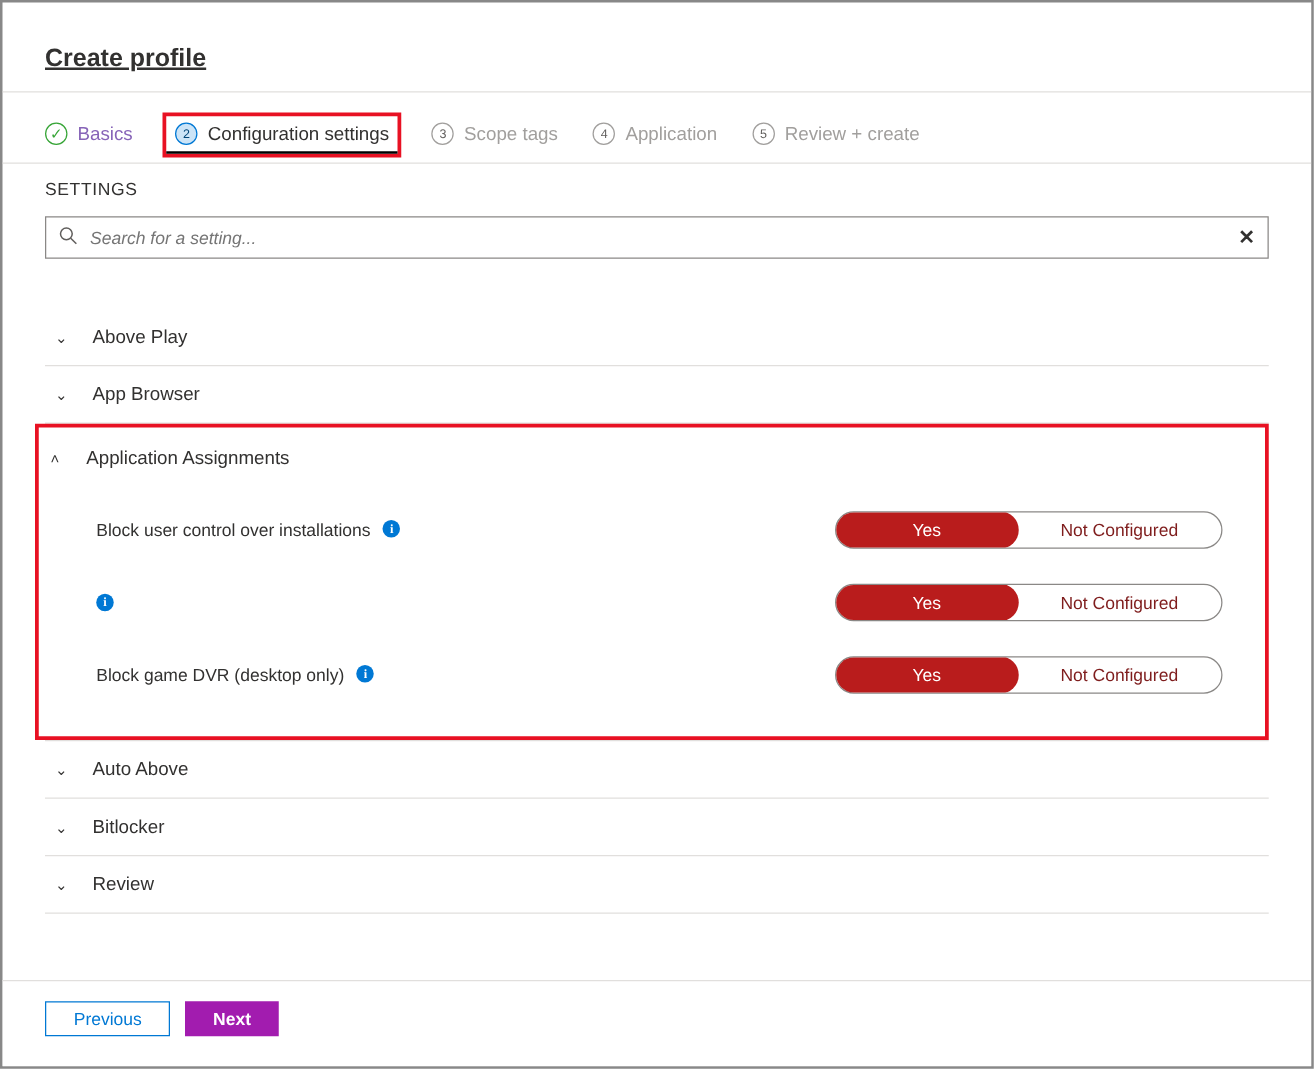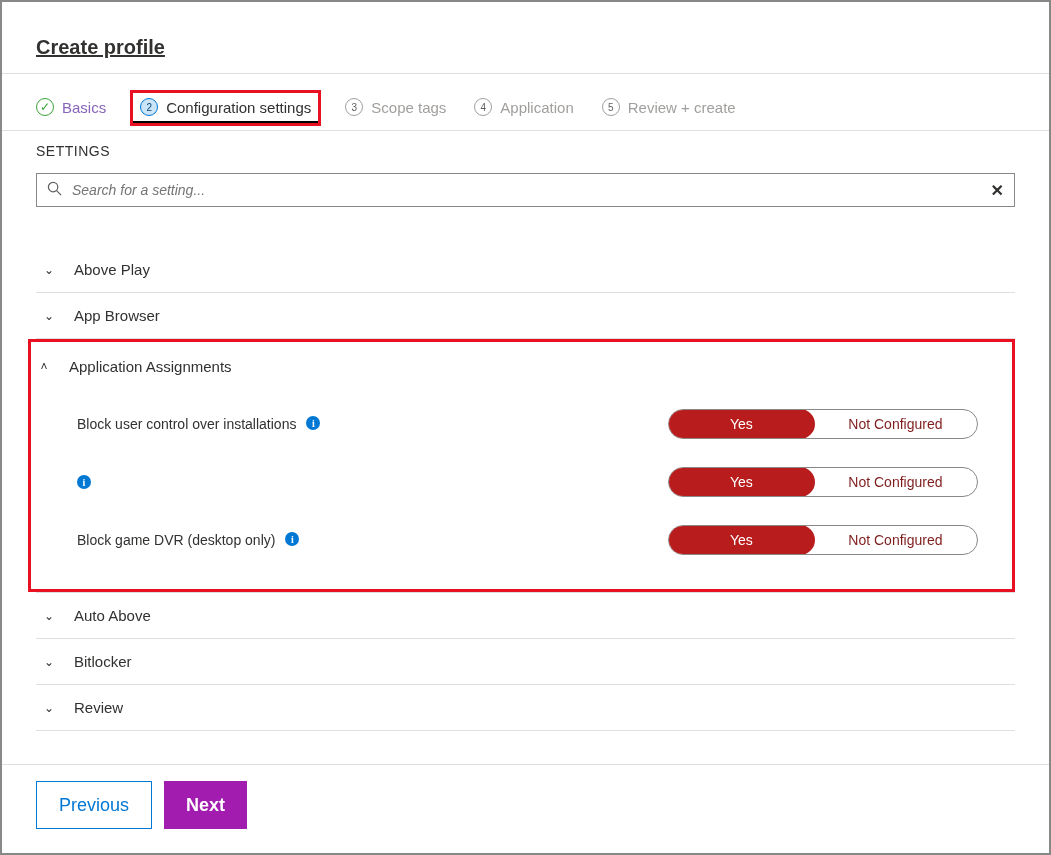--- a/index.html
+++ b/index.html
@@ -239,9 +239,9 @@
       background: #fff;
     }
     .btn {
-      height: 48px;
+      height: 28px;
       padding: 0 22px;
-      font-size: 18px;
+      font-size: 14px;
       cursor: pointer;
       border: none;
     }

